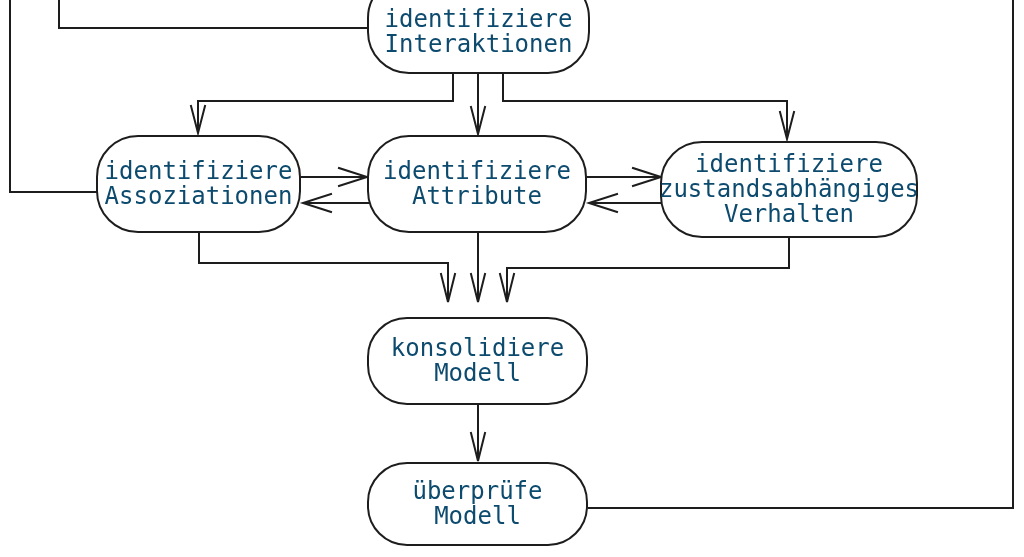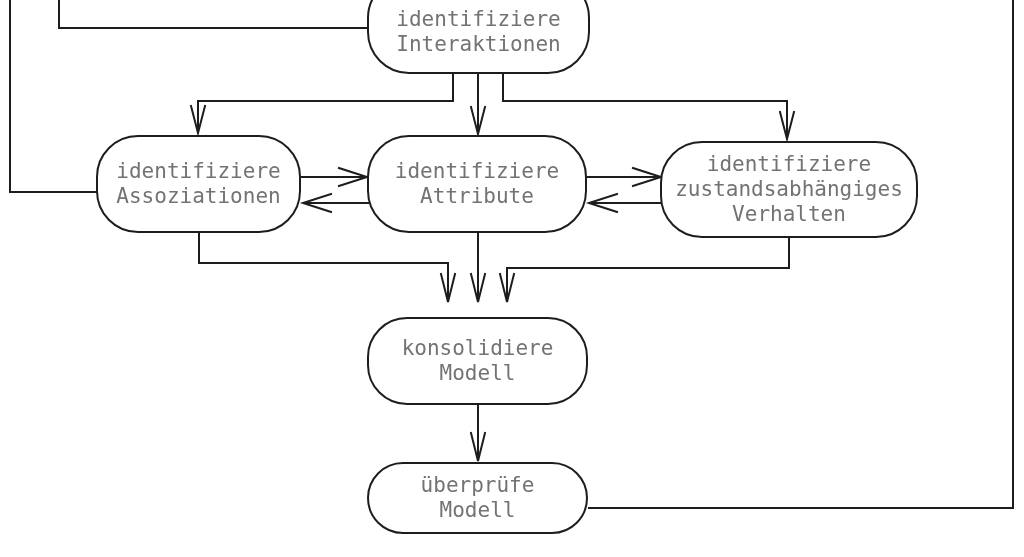--- a/index.html
+++ b/index.html
@@ -41,9 +41,9 @@
   .node .label {
     white-space: pre-line;
     text-align: center;
-    font-size: 21px;
+    font-size: 24px;
     line-height: 25px;
-    color: #737373;
+    color: #0c4a6e;
   }
   #node-interaktionen { left: 367px; top: -24px; width: 223px; height: 98px; border-radius: 42px; padding-top: 14px; }
   #node-assoziationen { left: 96px;  top: 135px; width: 205px; height: 98px; border-radius: 42px; }

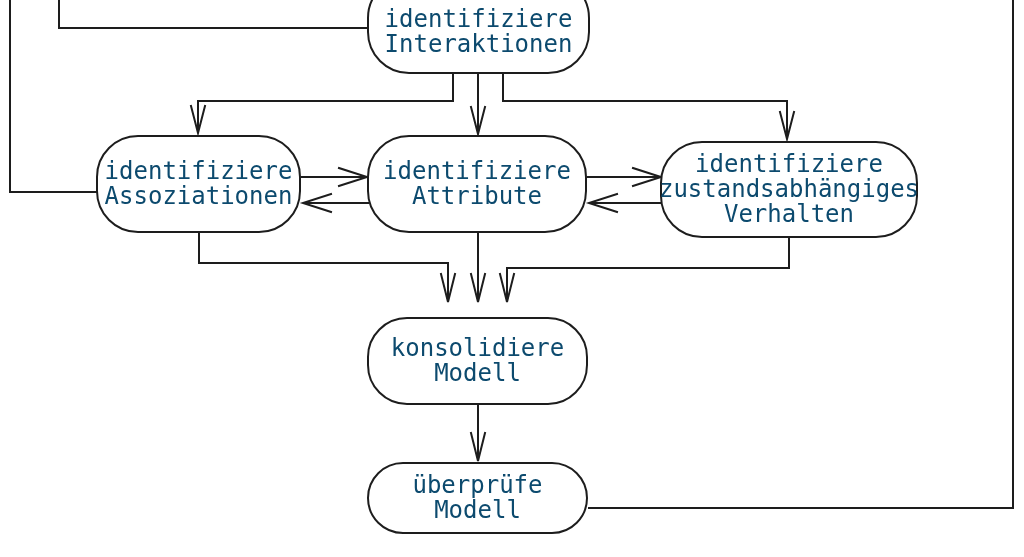--- a/index.html
+++ b/index.html
@@ -50,7 +50,7 @@
   #node-attribute     { left: 367px; top: 135px; width: 220px; height: 98px; border-radius: 42px; }
   #node-verhalten     { left: 660px; top: 141px; width: 258px; height: 97px; border-radius: 42px; }
   #node-konsolidiere  { left: 367px; top: 317px; width: 221px; height: 88px; border-radius: 40px; }
-  #node-ueberpruefe   { left: 367px; top: 462px; width: 221px; height: 72px; border-radius: 40px; }
+  #node-ueberpruefe   { left: 367px; top: 462px; width: 221px; height: 84px; border-radius: 40px; }
 </style>
 </head>
 <body>

